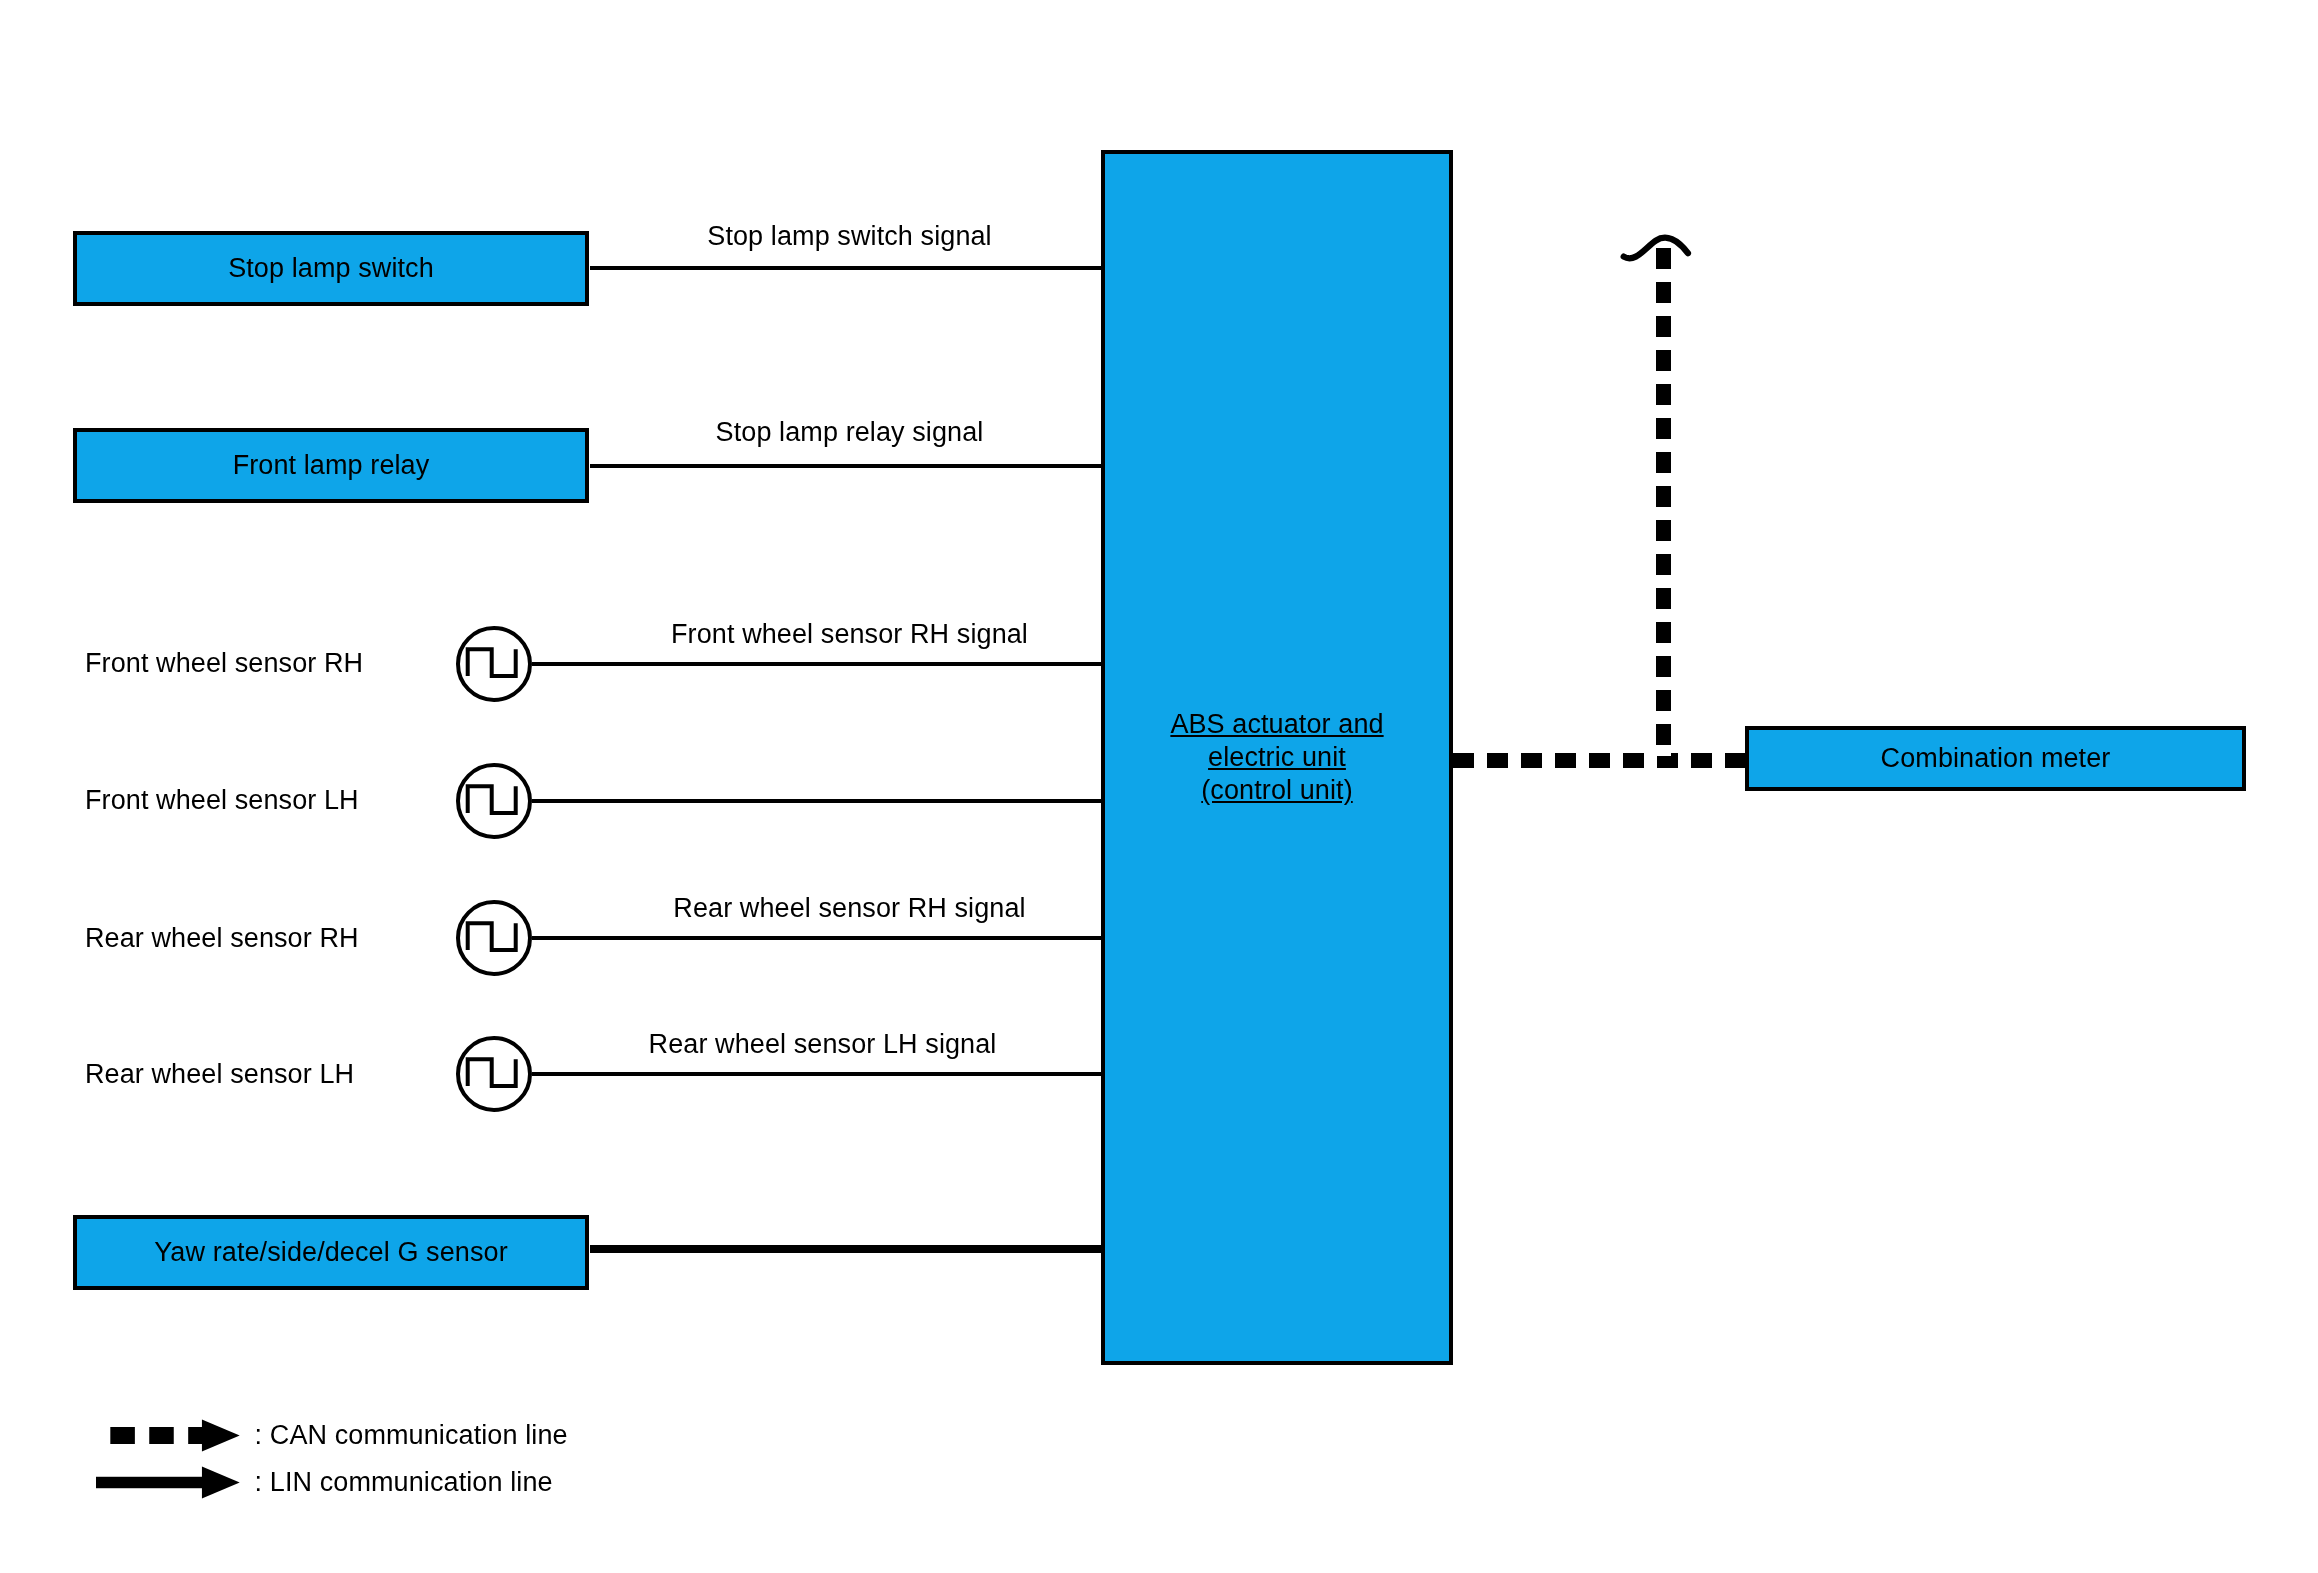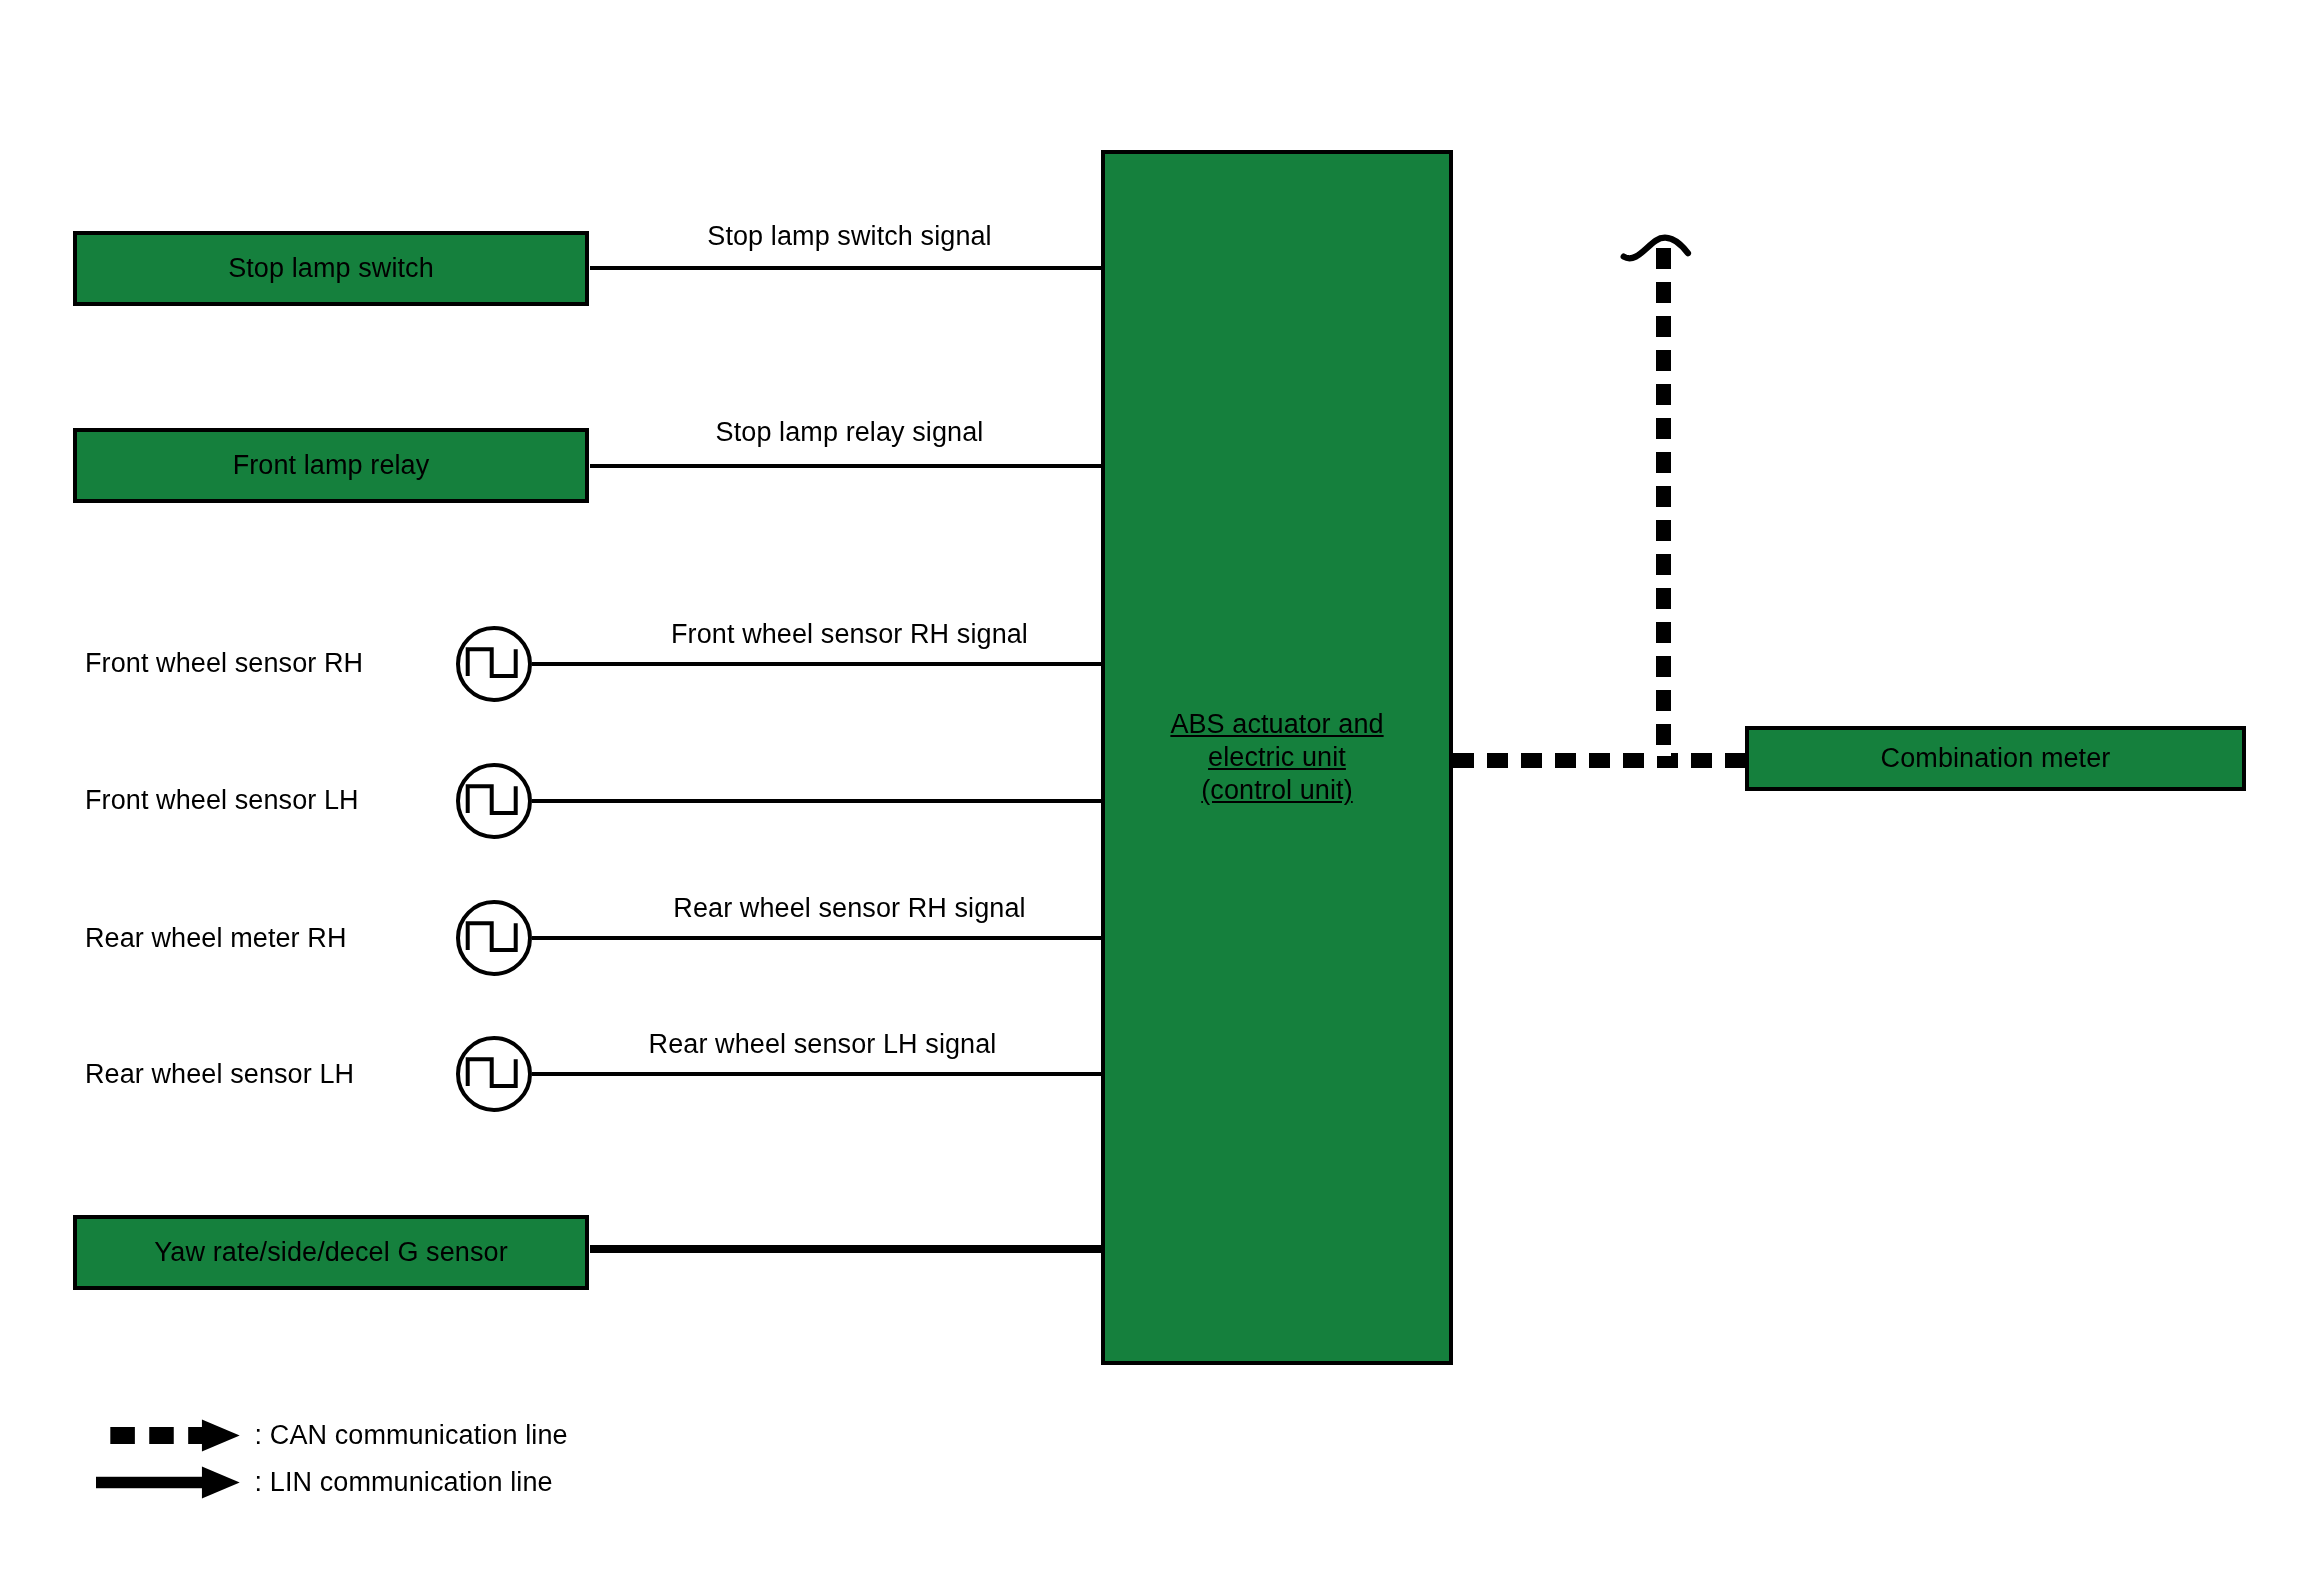--- a/index.html
+++ b/index.html
@@ -23,7 +23,7 @@
     position: absolute;
     box-sizing: border-box;
     border: 4px solid #000000;
-    background: #15803d;
+    background: #0ea5e9;
     display: flex;
     align-items: center;
     justify-content: center;

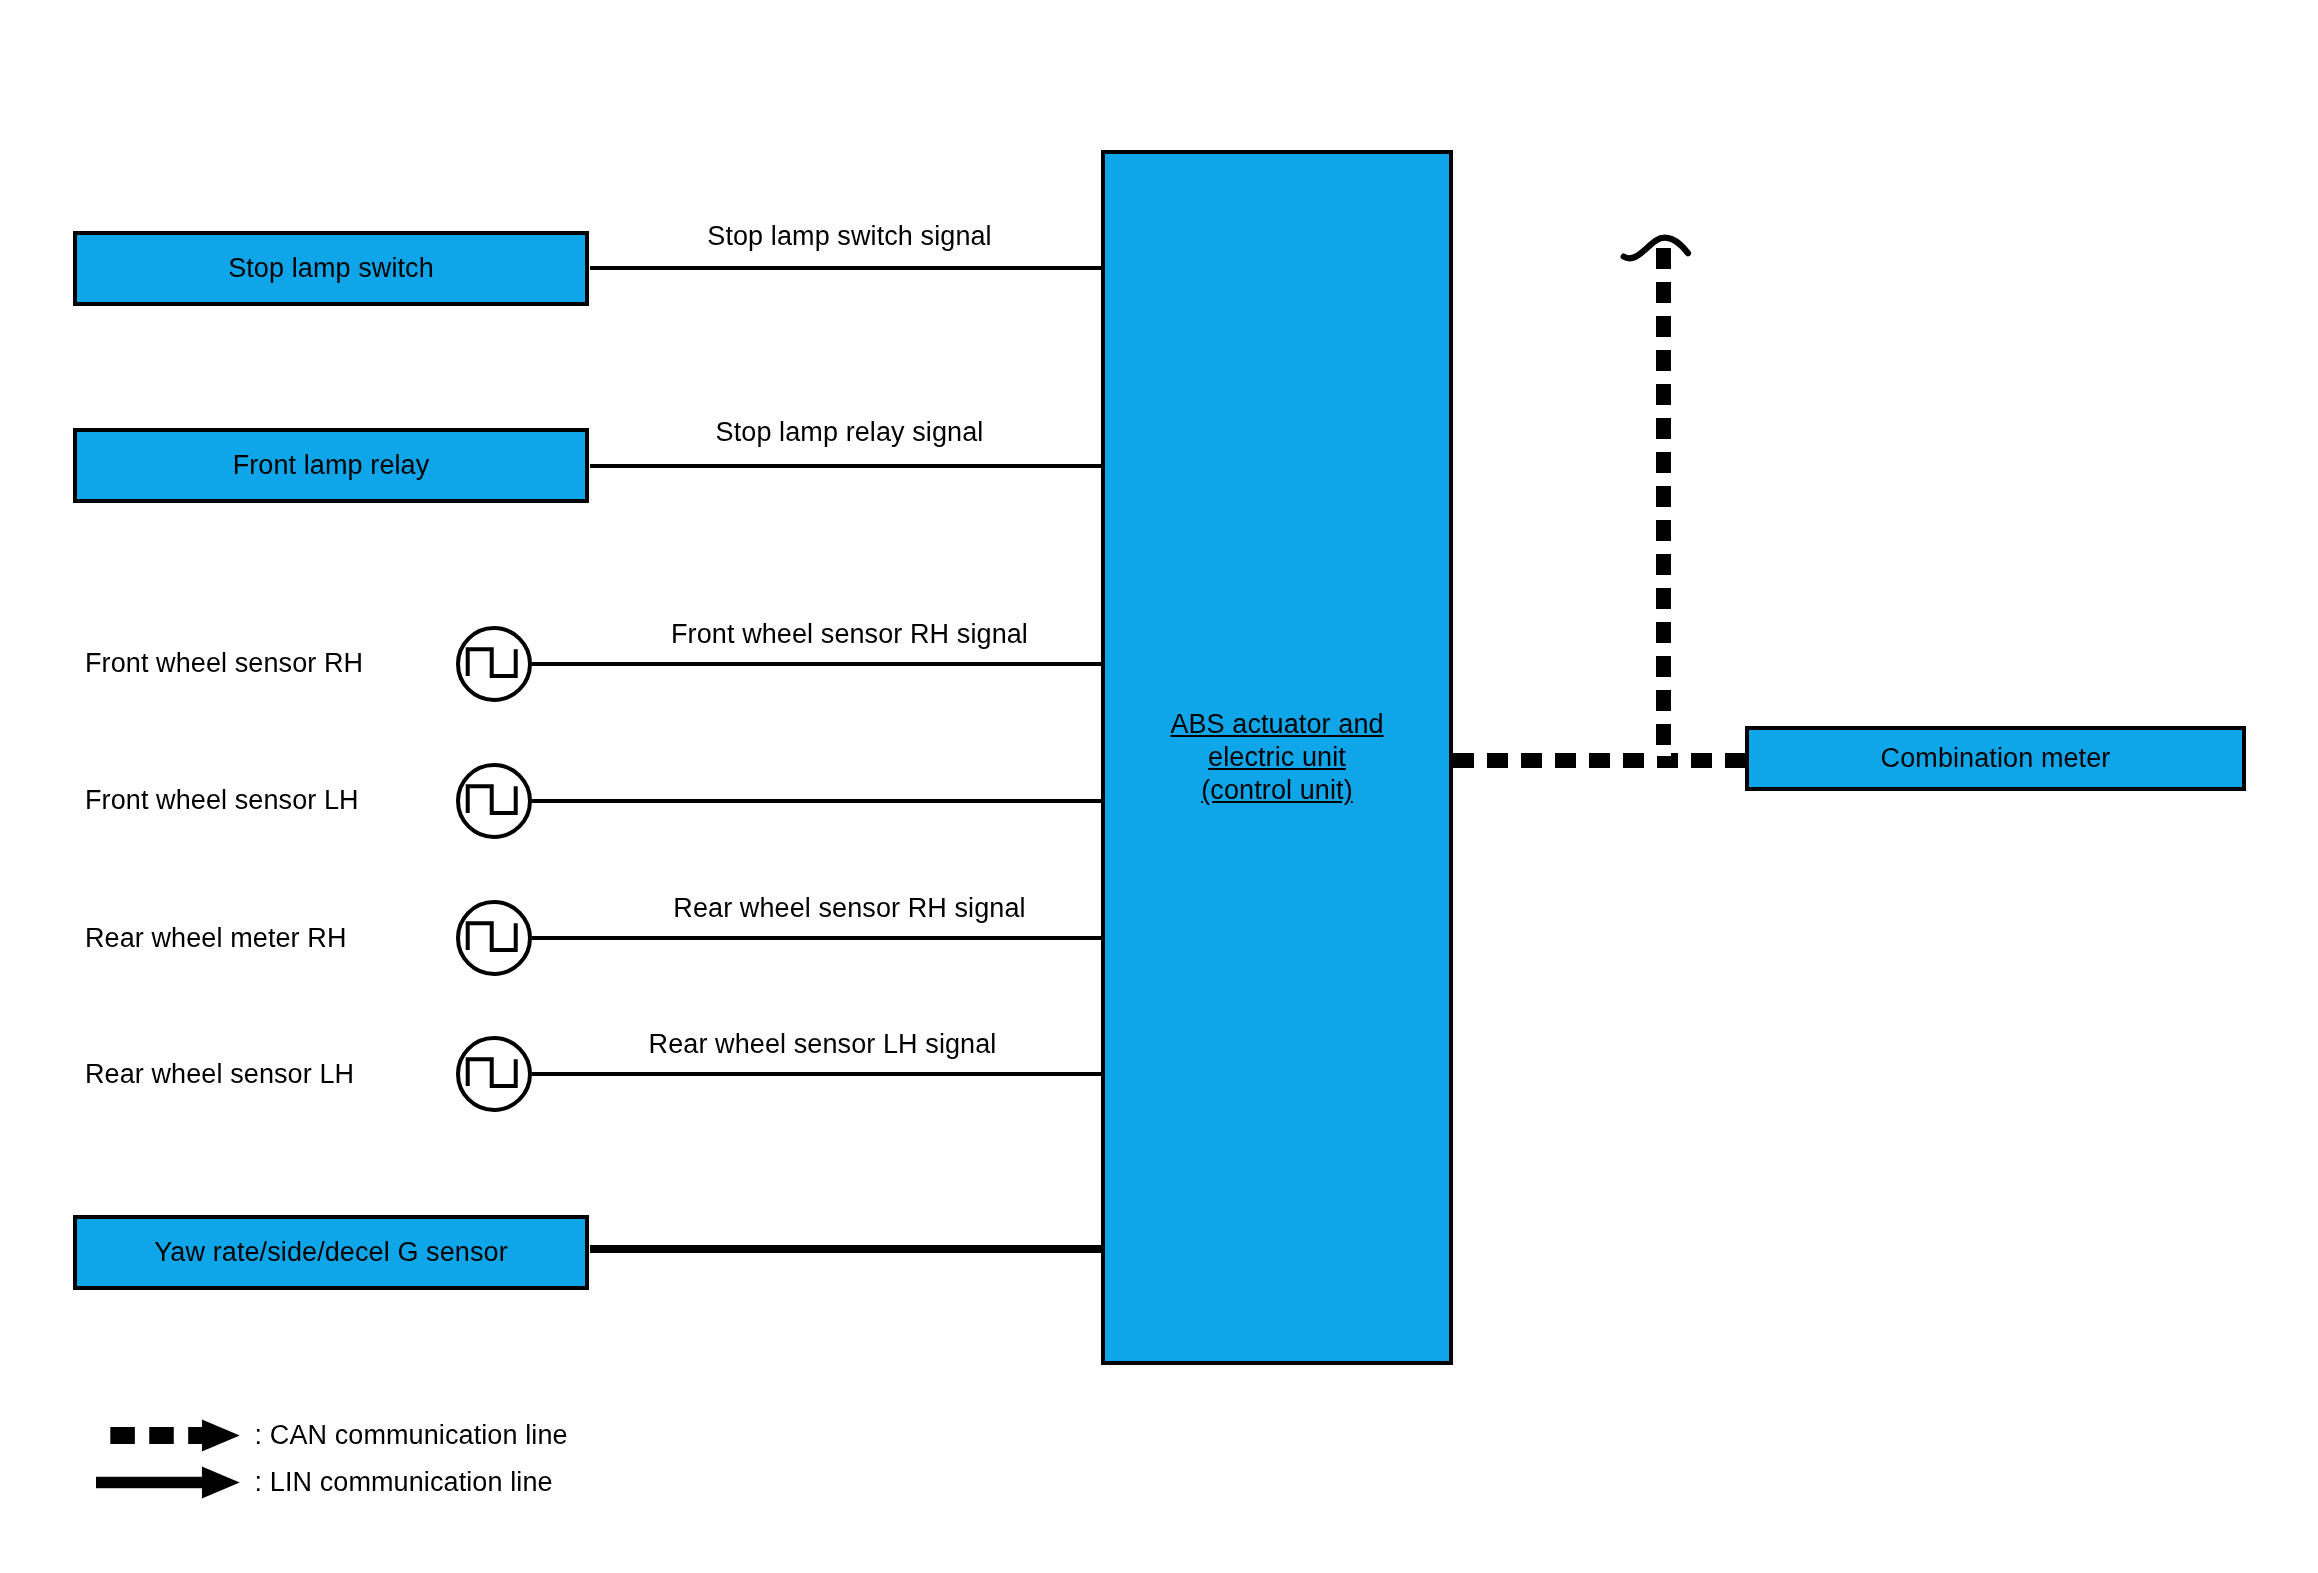--- a/index.html
+++ b/index.html
@@ -147,7 +147,7 @@
   </div>
   <div class="wire" style="left:532px; top:799px; width:570px;"></div>
 
-  <div class="sensor-name" style="left:85px; top:923px;">Rear wheel meter RH</div>
+  <div class="sensor-name" style="left:85px; top:923px;">Rear wheel sensor RH</div>
   <div class="sensor-sym" style="left:454px; top:898px;">
     <svg viewBox="0 0 140 140" xmlns="http://www.w3.org/2000/svg">
       <circle cx="70" cy="70" r="63" fill="#ffffff" stroke="#000000" stroke-width="7"></circle>

